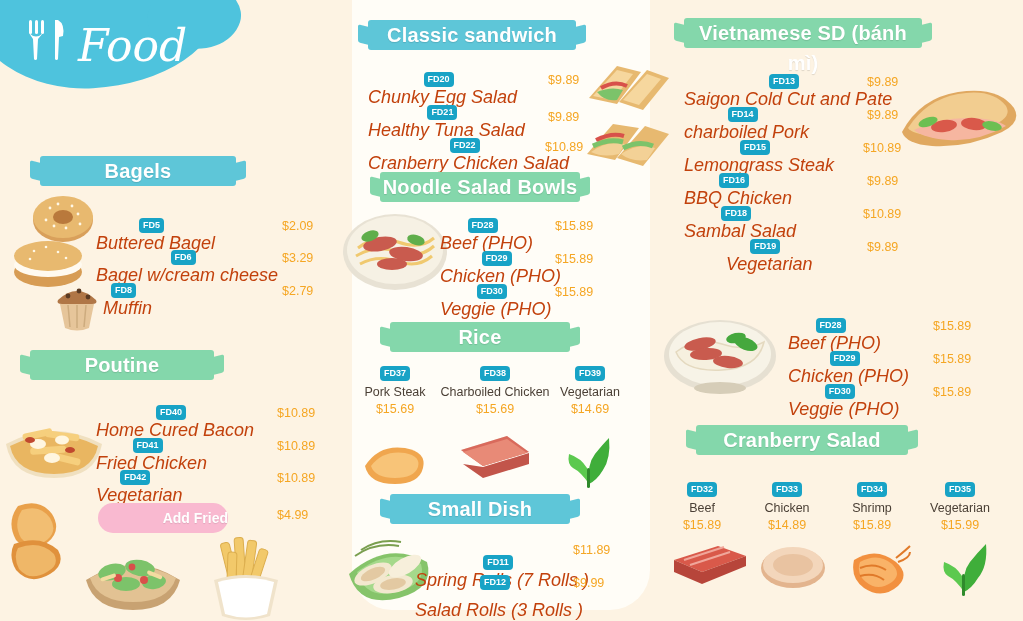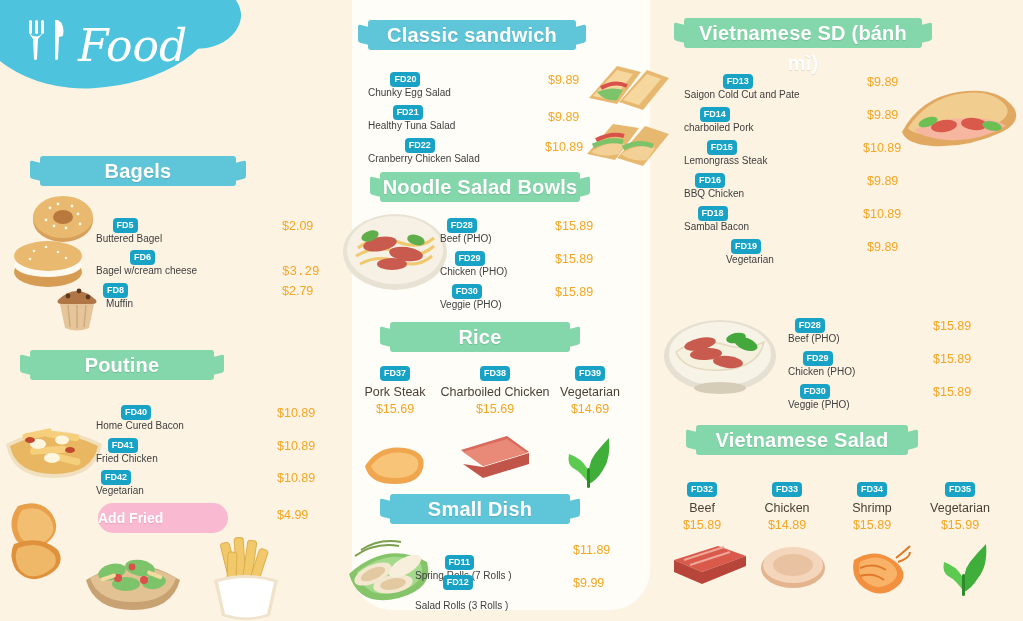--- a/index.html
+++ b/index.html
@@ -68,8 +68,9 @@
     line-height:11px;
   }
   .name {
-    color:#404040;
-    font-size:10px;
+    color:#c2410c;
+    font-size:18px;
+    font-style:italic;
   }
   .price {
     position:absolute;

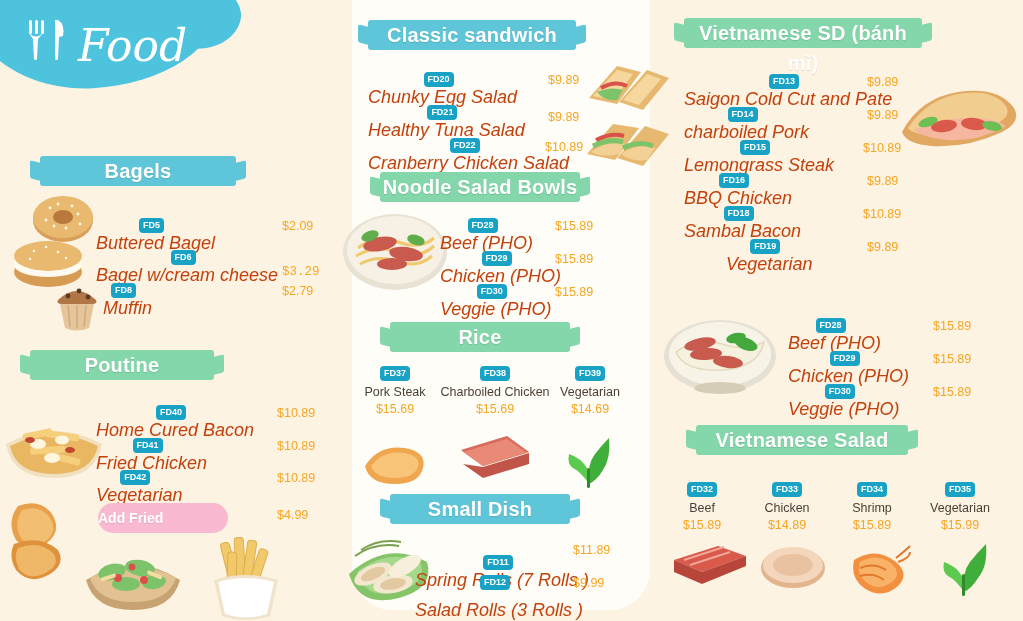--- a/index.html
+++ b/index.html
@@ -485,7 +485,7 @@
 
   <div class="item" style="left:24px; top:206px;">
     <span class="code">FD18</span>
-    <span class="name">Sambal Bacon</span>
+    <span class="name">Sambal Salad</span>
   </div>
   <div class="price" style="left:203px; top:207px;">$10.89</div>
 

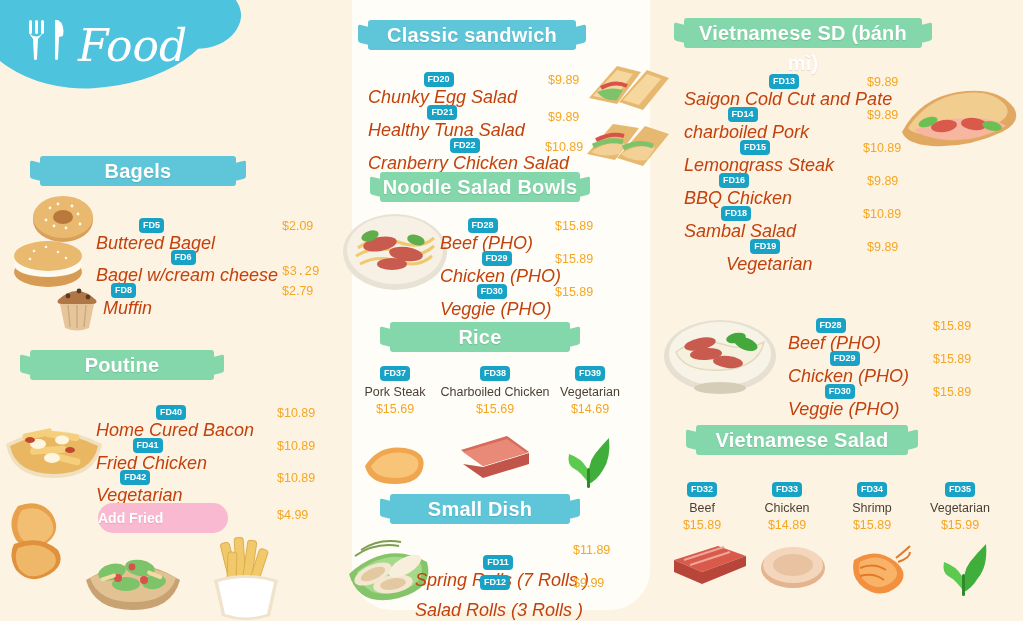--- a/index.html
+++ b/index.html
@@ -203,7 +203,7 @@
     <span class="code">FD6</span>
     <span class="name">Bagel w/cream cheese</span>
   </div>
-  <div class="price" style="left:282px; top:265px;font-family:Liberation Mono, monospace;">$3.29</div>
+  <div class="price" style="left:282px; top:251px;">$3.29</div>
 
   <div class="item" style="left:103px; top:283px;">
     <span class="code">FD8</span>

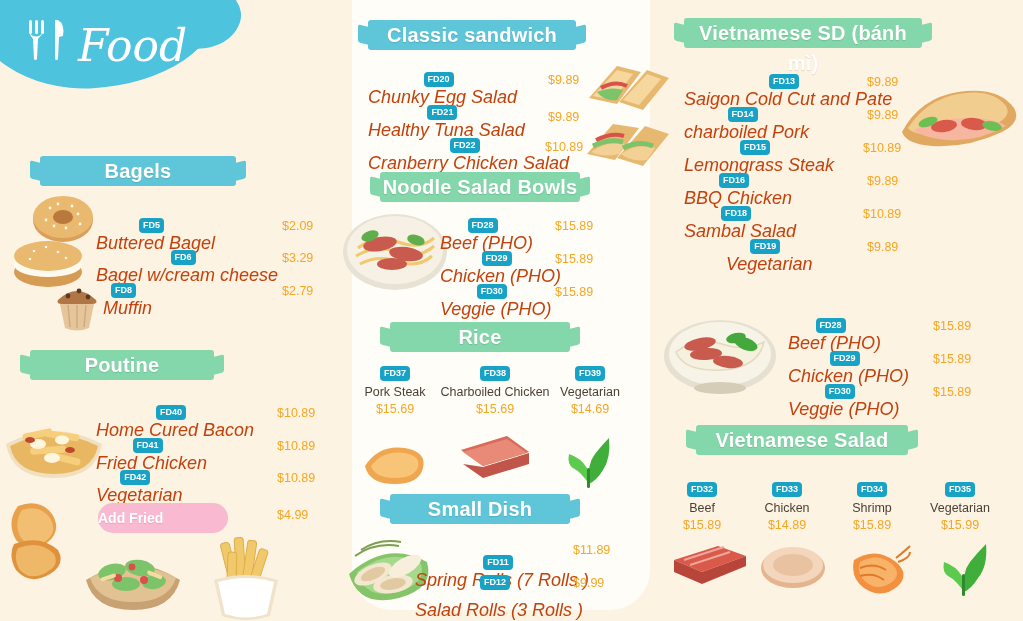--- a/index.html
+++ b/index.html
@@ -547,7 +547,7 @@
   <div class="price" style="left:273px; top:385px;">$15.89</div>
 
   <div class="banner green" style="left:36px; top:425px; width:212px;">
-    <span>Vietnamese Salad</span>
+    <span>Cranberry Salad</span>
   </div>
 
   <div class="gitem" style="left:-5px; top:478px; width:94px;">

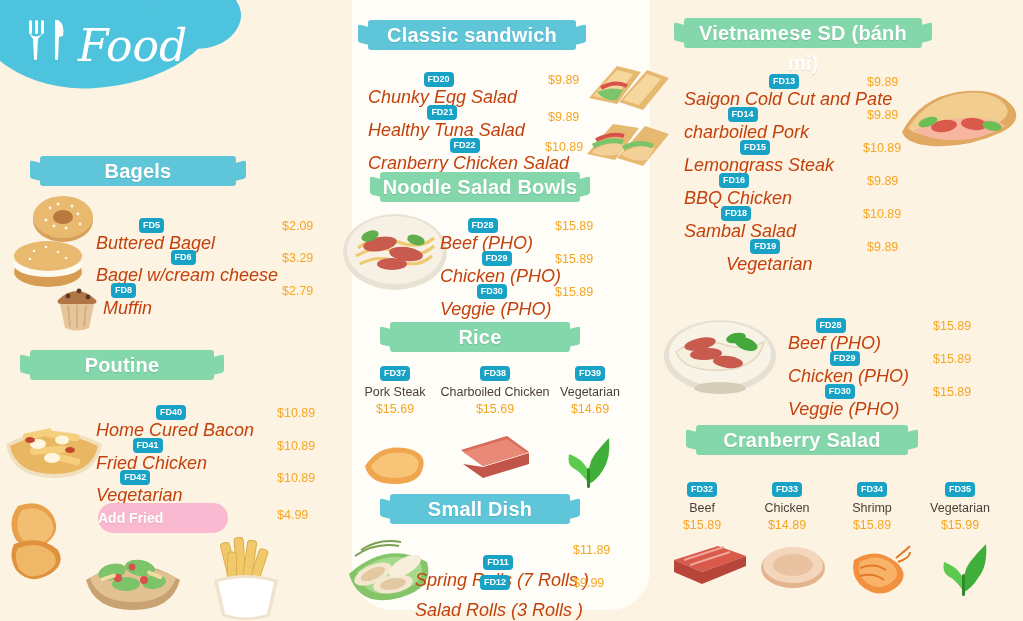--- a/index.html
+++ b/index.html
@@ -119,7 +119,7 @@
     font-weight:bold;
     font-size:14px;
     border-radius:16px;
-    text-align:left;
+    text-align:right;
     line-height:30px;
     height:30px;
     width:130px;

